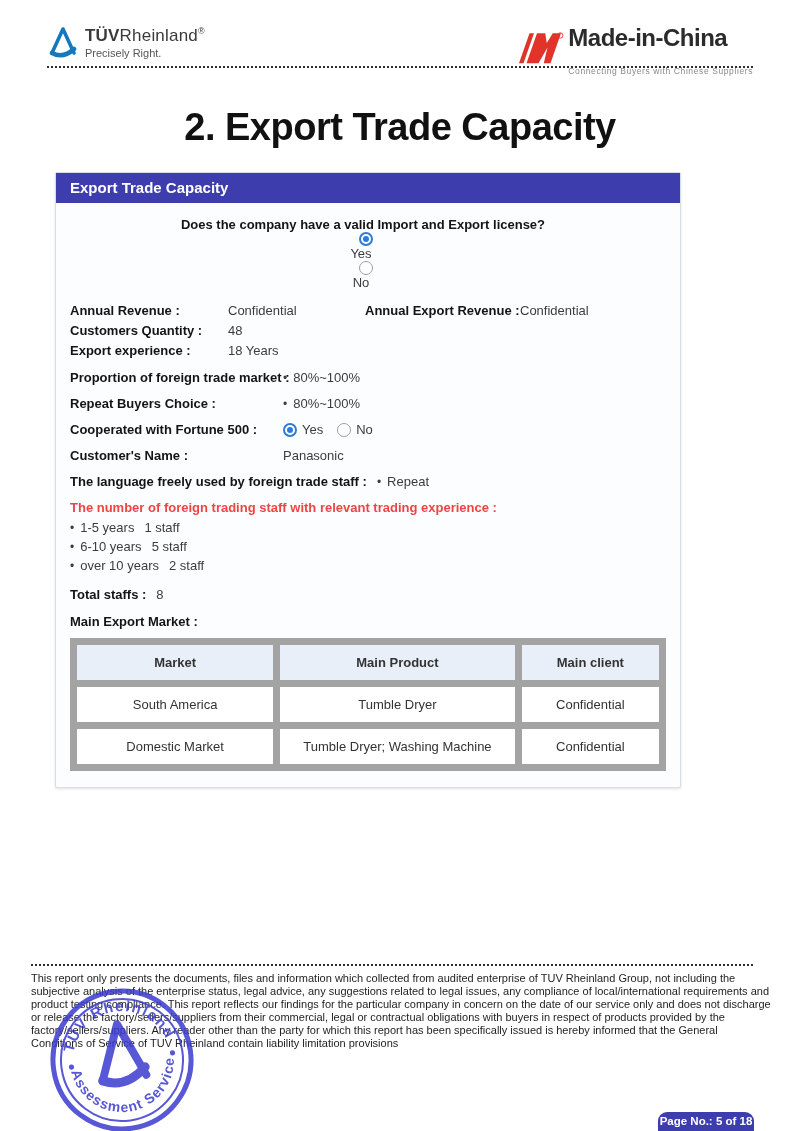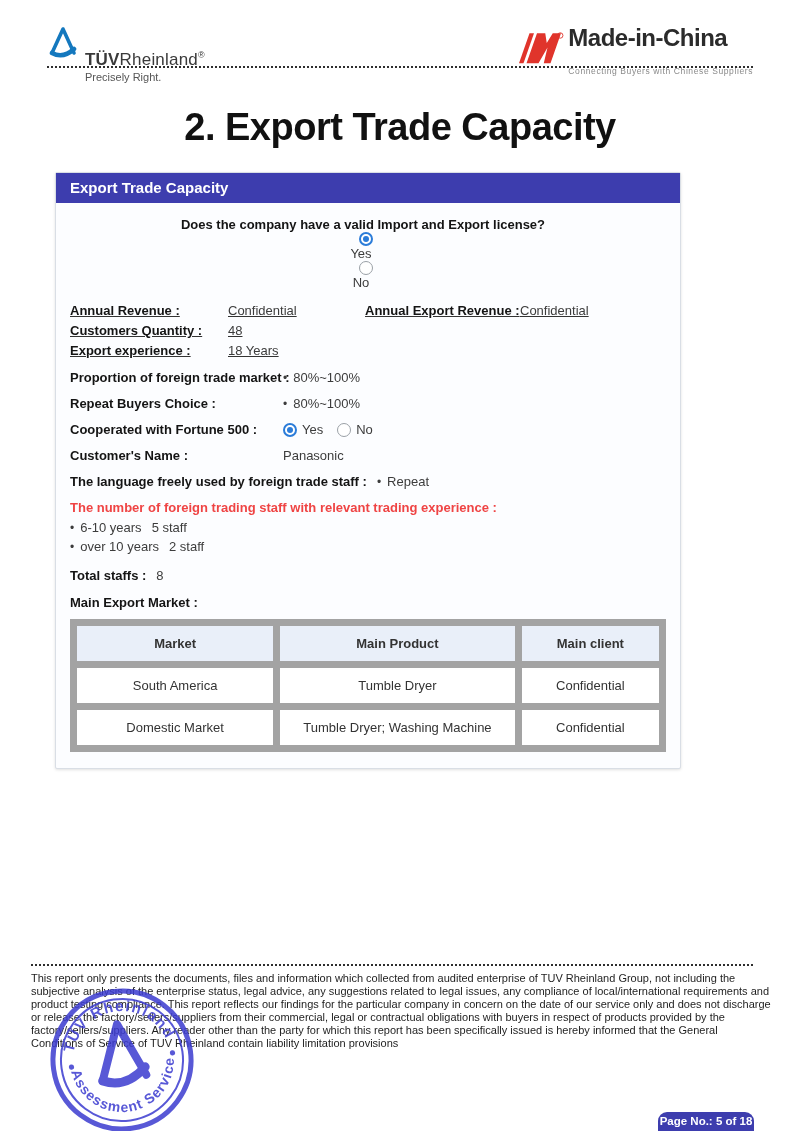--- a/index.html
+++ b/index.html
@@ -11,7 +11,7 @@
   }
   
   .hdr-tuv { position:absolute; left:47px; top:24px; display:flex; align-items:flex-start; gap:6px; }
-  .tuv-text-block { padding-top:2px;margin-top:24px; }
+  .tuv-text-block { padding-top:2px; }
   .tuv-line1 { font-size:17px; color:#3a3a3a; letter-spacing:0.2px; }
   .tuv-line1 .b { font-weight:bold; }
   .tuv-reg { font-size:9px; vertical-align:super; color:#3a3a3a; }

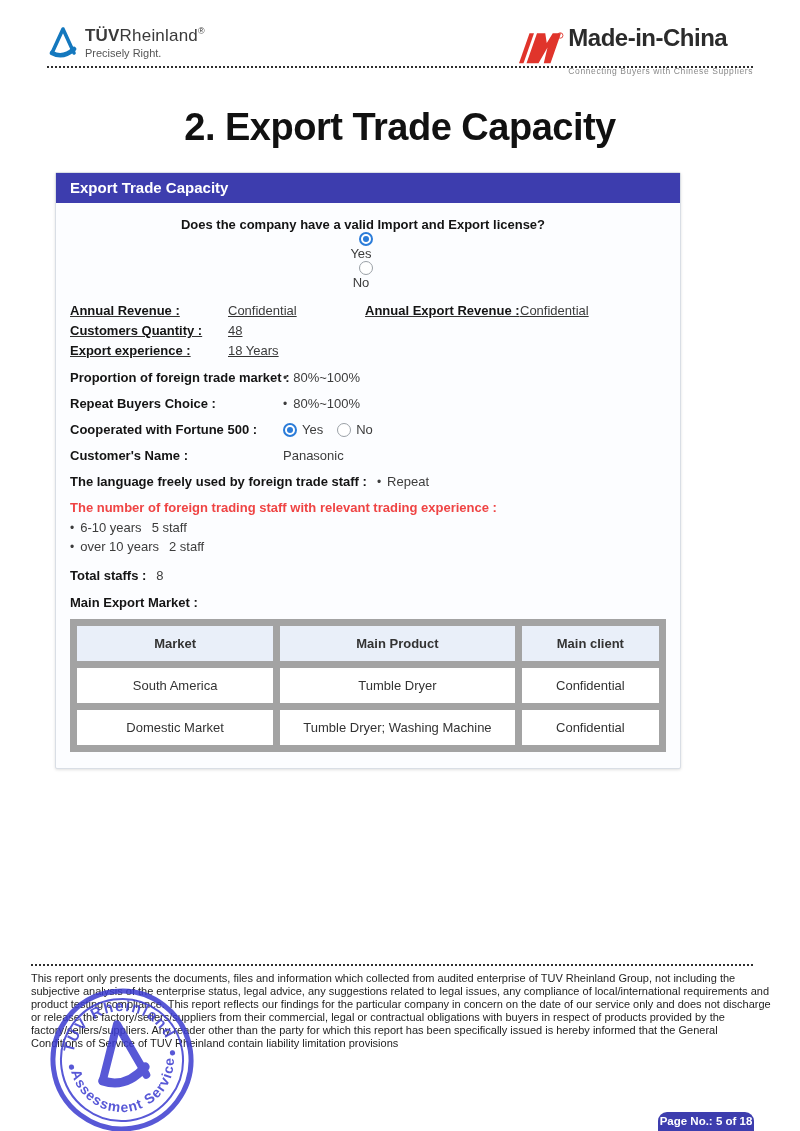--- a/index.html
+++ b/index.html
@@ -43,7 +43,7 @@
   .cell-v { width:137px; flex:none; color:#3c3c3c; }
   .cell-l2 { width:155px; flex:none; }
   .kv3 { margin-bottom:12px; }
-  .kv3 .grid-pair { margin-bottom:5px;text-decoration:underline; }
+  .kv3 .grid-pair { margin-bottom:5px; }
   .label-col { width:213px; flex:none; }
   .bullet { display:inline-block; margin-right:6px; color:#3c3c3c; font-size:12px; }
   .radio { display:inline-block; width:14px; height:14px; border-radius:50%;

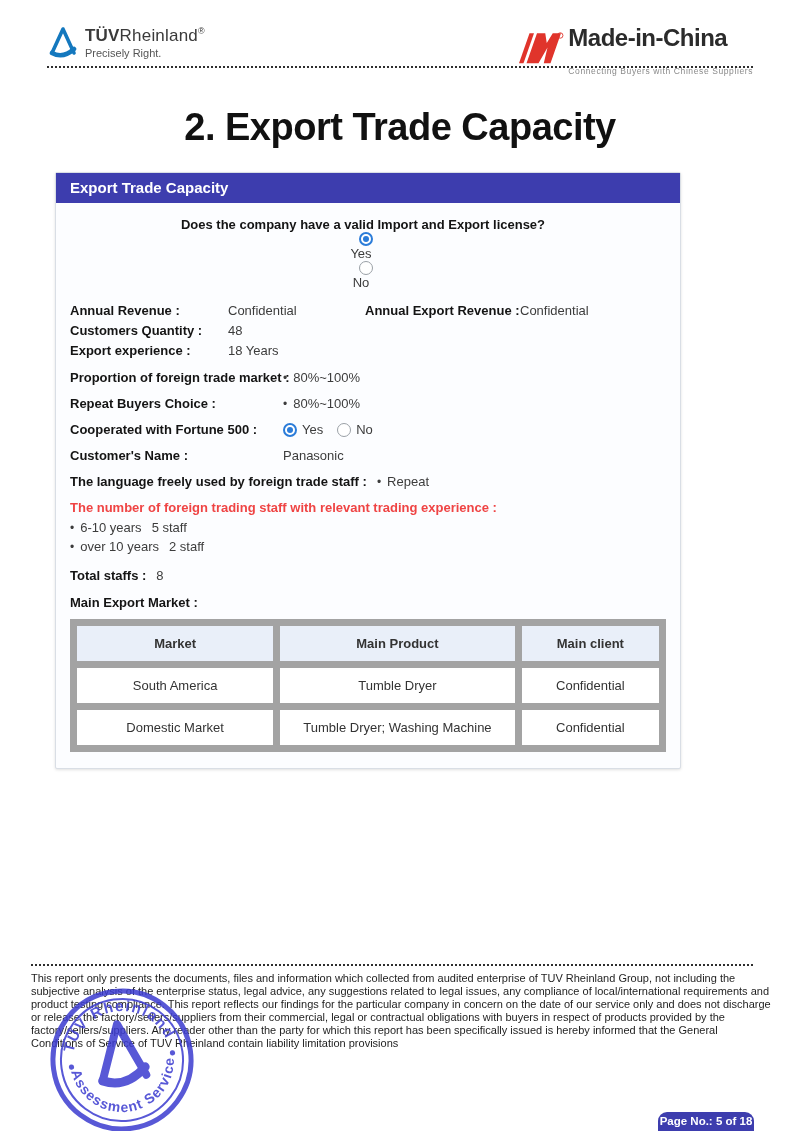--- a/index.html
+++ b/index.html
@@ -165,6 +165,7 @@
 
       <div>
         <div class="staff-head">The number of foreign trading staff with relevant trading experience :</div>
+        <div class="staff-item"><span class="bullet">•</span><span>1-5 years</span><span class="cnt">1 staff</span></div>
         <div class="staff-item"><span class="bullet">•</span><span>6-10 years</span><span class="cnt">5 staff</span></div>
         <div class="staff-item"><span class="bullet">•</span><span>over 10 years</span><span class="cnt">2 staff</span></div>
       </div>

